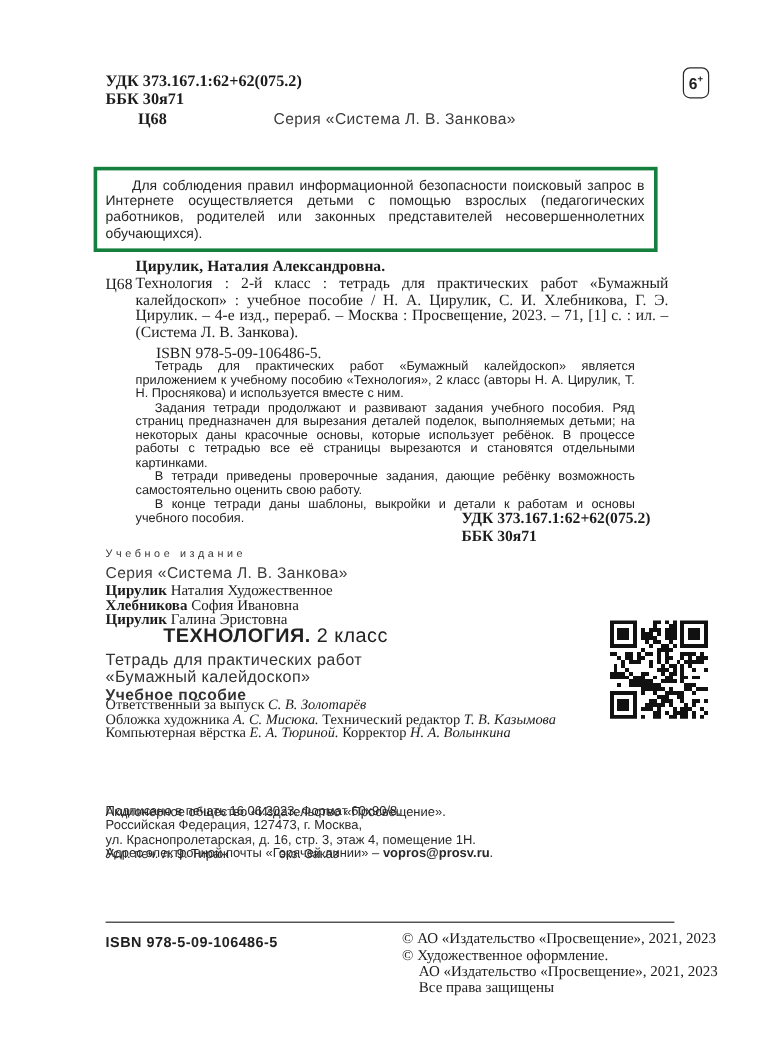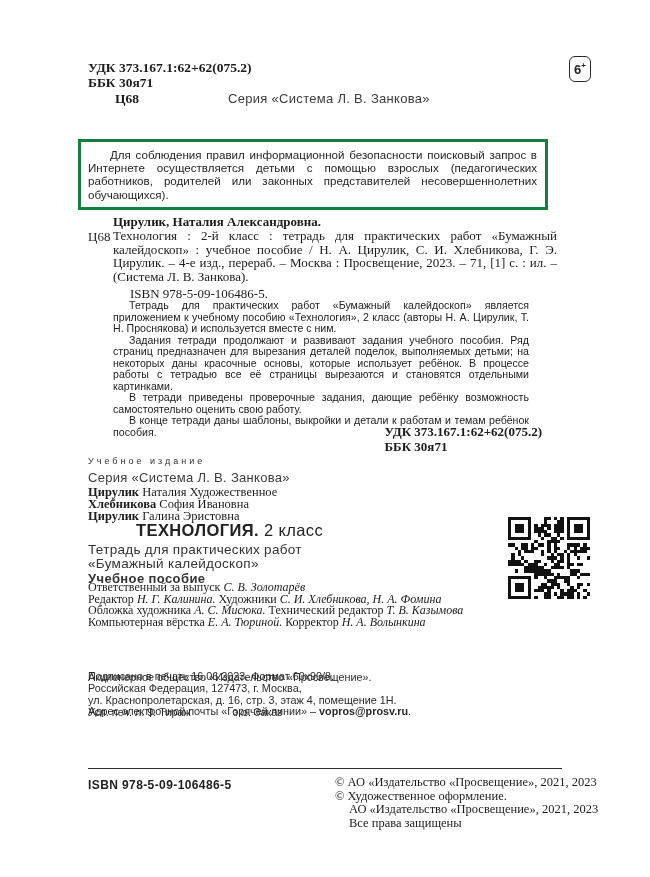--- a/index.html
+++ b/index.html
@@ -112,7 +112,7 @@
     <p>Тетрадь для практических работ «Бумажный калейдоскоп» является приложением к учебному пособию «Технология», 2 класс (авторы Н. А. Цирулик, Т. Н. Проснякова) и используется вместе с ним.</p>
     <p>Задания тетради продолжают и развивают задания учебного пособия. Ряд страниц предназначен для вырезания деталей поделок, выполняемых детьми; на некоторых даны красочные основы, которые использует ребёнок. В процессе работы с тетрадью все её страницы вырезаются и становятся отдельными картинками.</p>
     <p>В тетради приведены проверочные задания, дающие ребёнку возможность самостоятельно оценить свою работу.</p>
-    <p>В конце тетради даны шаблоны, выкройки и детали к работам и темам ребёнок пособия.</p>
+    <p>В конце тетради даны шаблоны, выкройки и детали к работам и основы учебного пособия.</p>
   </div>
 
   <div class="abs class-right">

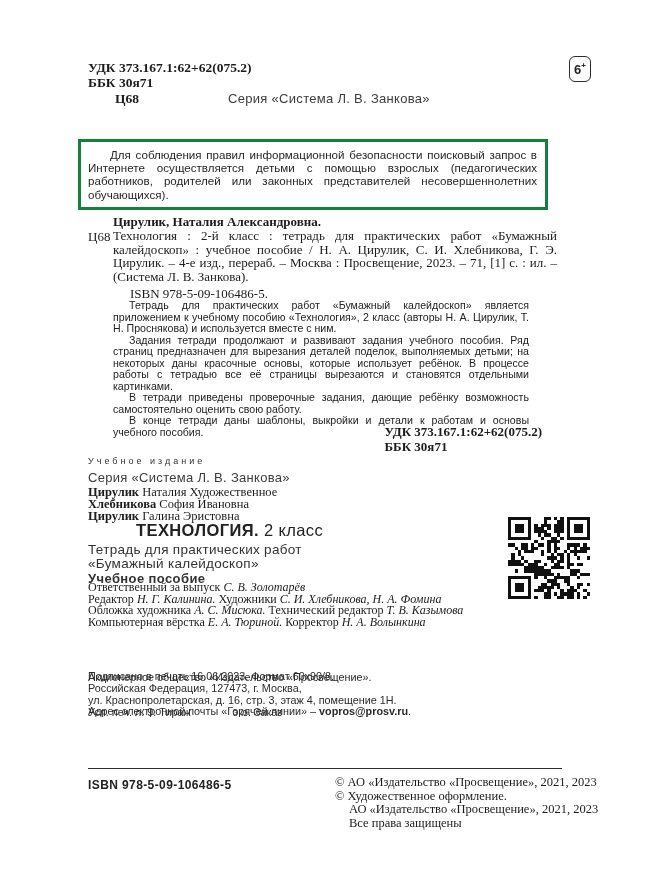--- a/index.html
+++ b/index.html
@@ -136,7 +136,6 @@
 
   <div class="abs staff">
     <div><span class="f0">Ответственный за выпуск </span><span class="f1">С. В. Золотарёв</span></div>
-    <div><span class="f0">Редактор </span><span class="f1">Н. Г. Калинина.</span><span class="f0"> Художники </span><span class="f1">С. И. Хлебникова, Н. А. Фомина</span></div>
     <div><span class="f0">Обложка художника </span><span class="f1">А. С. Мисюка.</span><span class="f0"> Технический редактор </span><span class="f1">Т. В. Казымова</span></div>
     <div><span class="f0">Компьютерная вёрстка </span><span class="f1">Е. А. Тюриной.</span><span class="f0"> Корректор </span><span class="f1">Н. А. Волынкина</span></div>
   </div>

